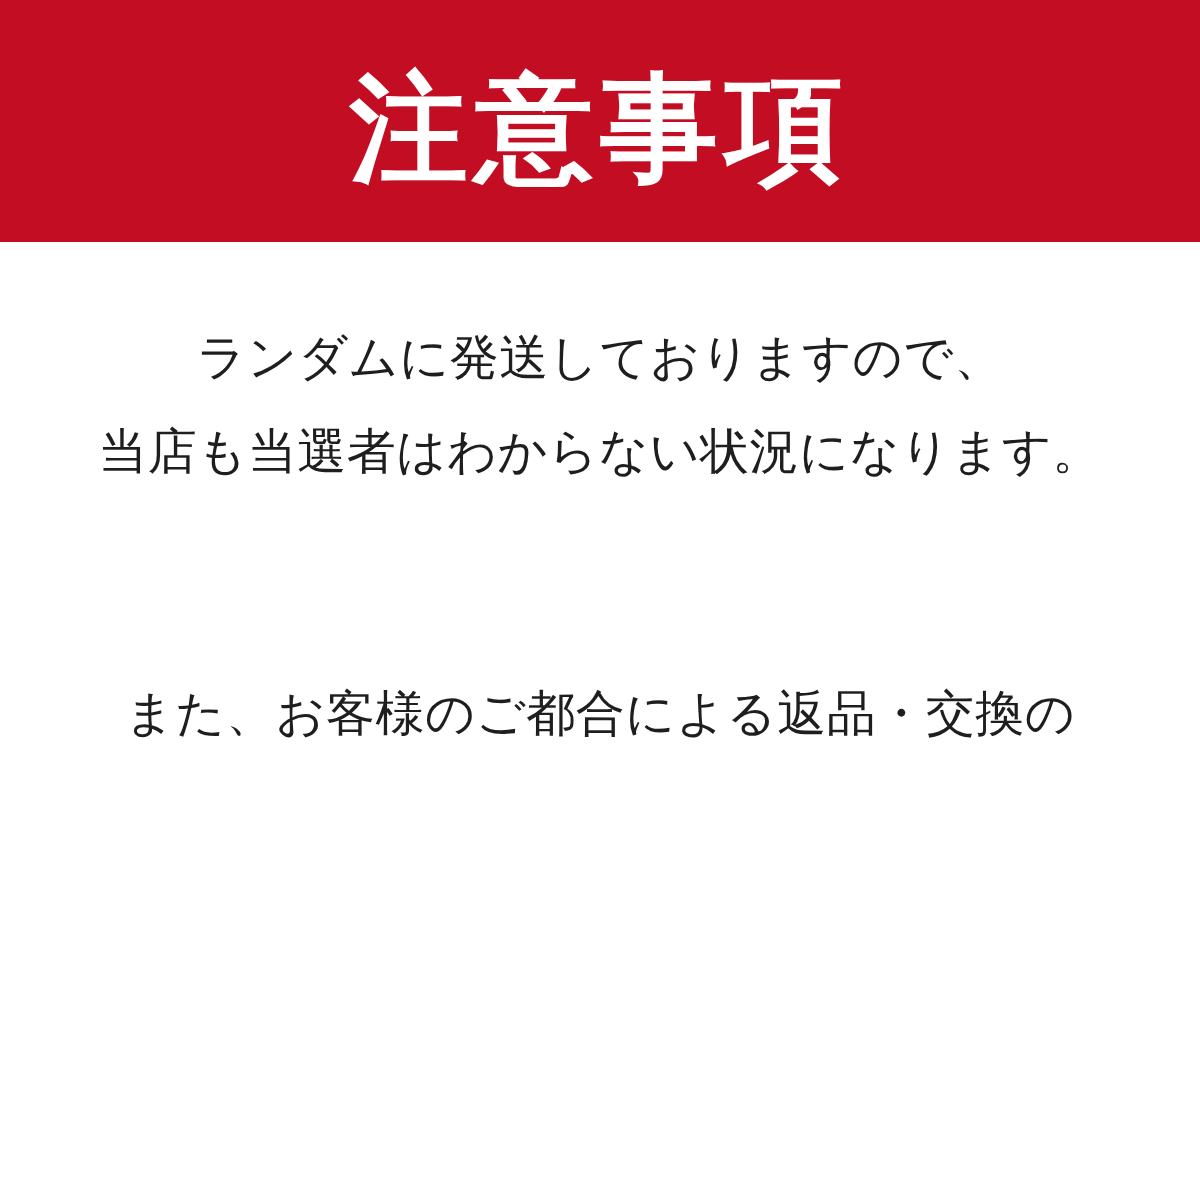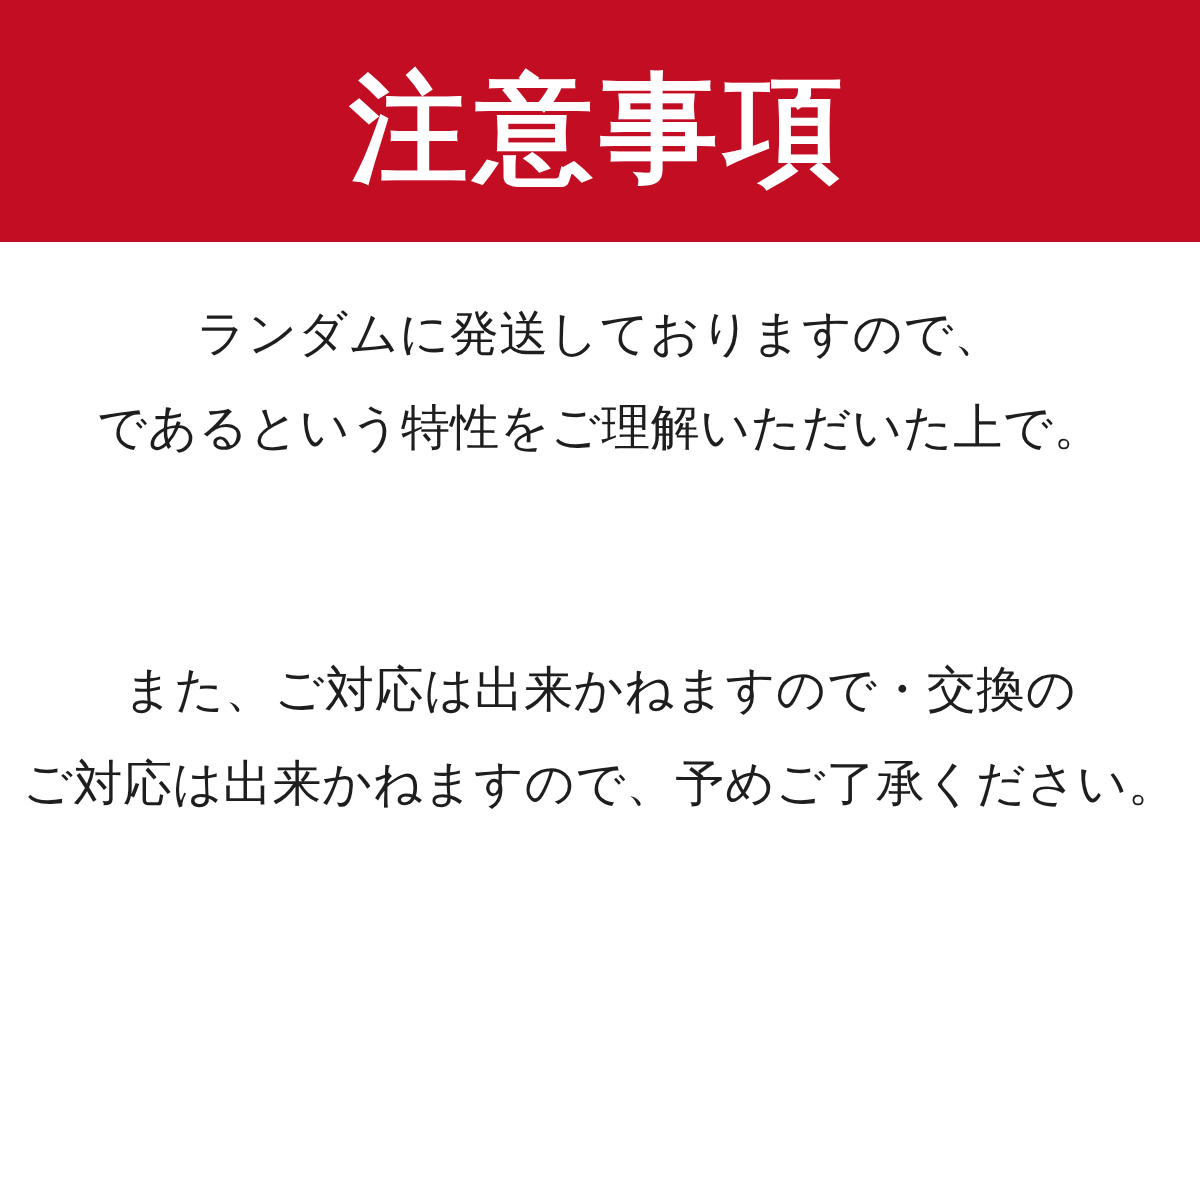--- a/index.html
+++ b/index.html
@@ -38,7 +38,7 @@
     white-space: nowrap;
   }
   .notice-body {
-    padding-top: 44px;
+    padding-top: 68px;
     display: flex;
     flex-direction: column;
     align-items: center;

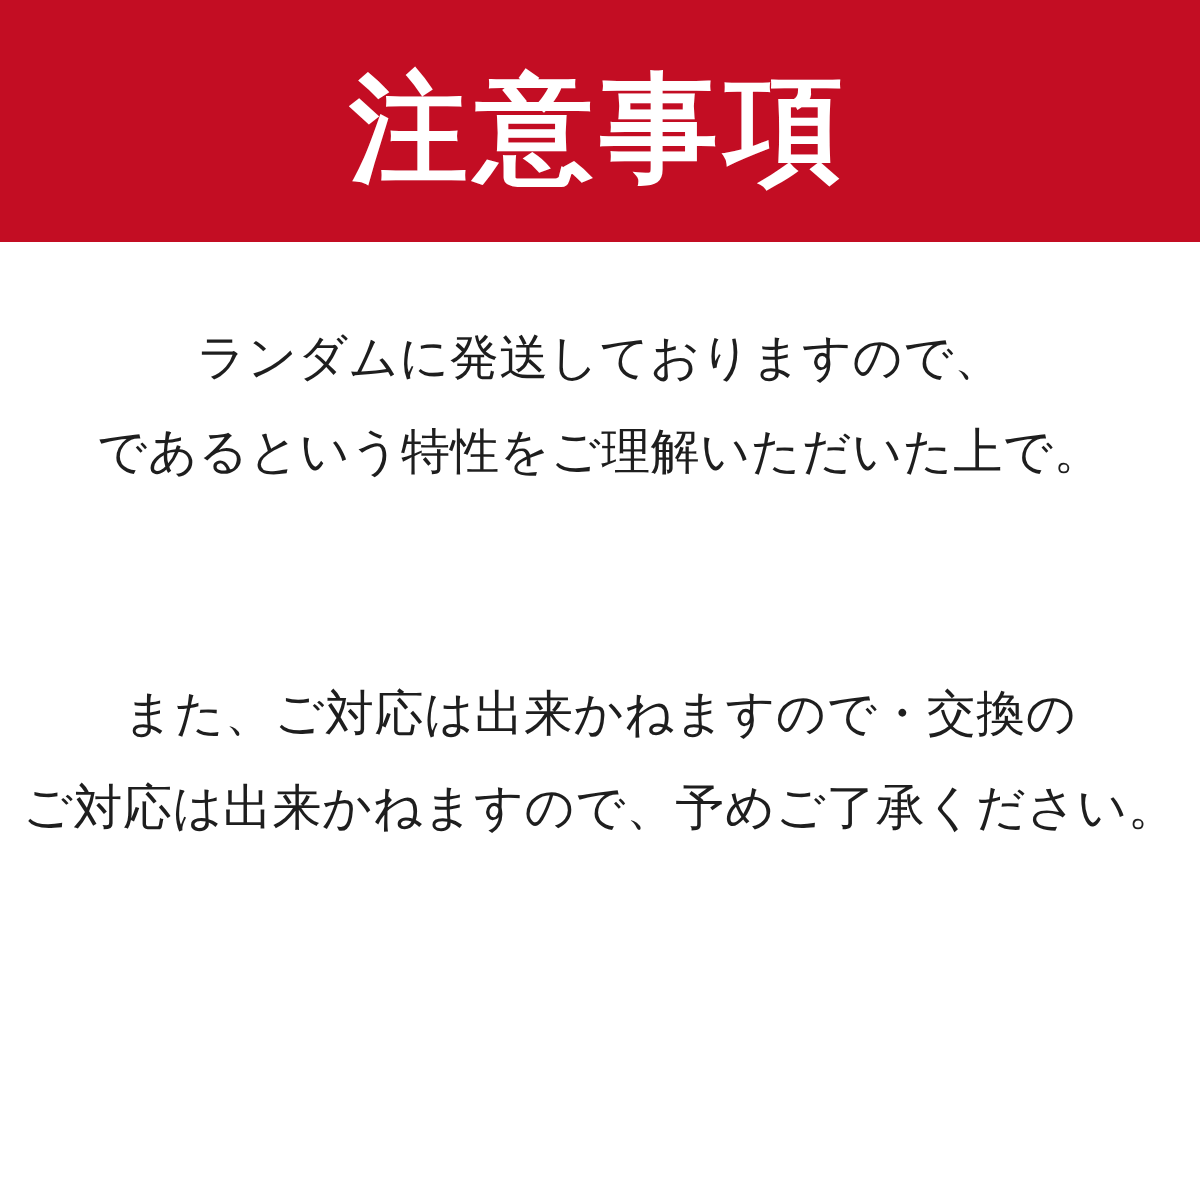--- a/index.html
+++ b/index.html
@@ -71,7 +71,7 @@
 
     <div class="paragraph">
       <div class="notice-line">ランダムに発送しておりますので、</div>
-      <div class="notice-line">であるという特性をご理解いただいた上で。</div>
+      <div class="notice-line">当店も当選者はわからない状況になります。</div>
     </div>
 
     <div class="paragraph">

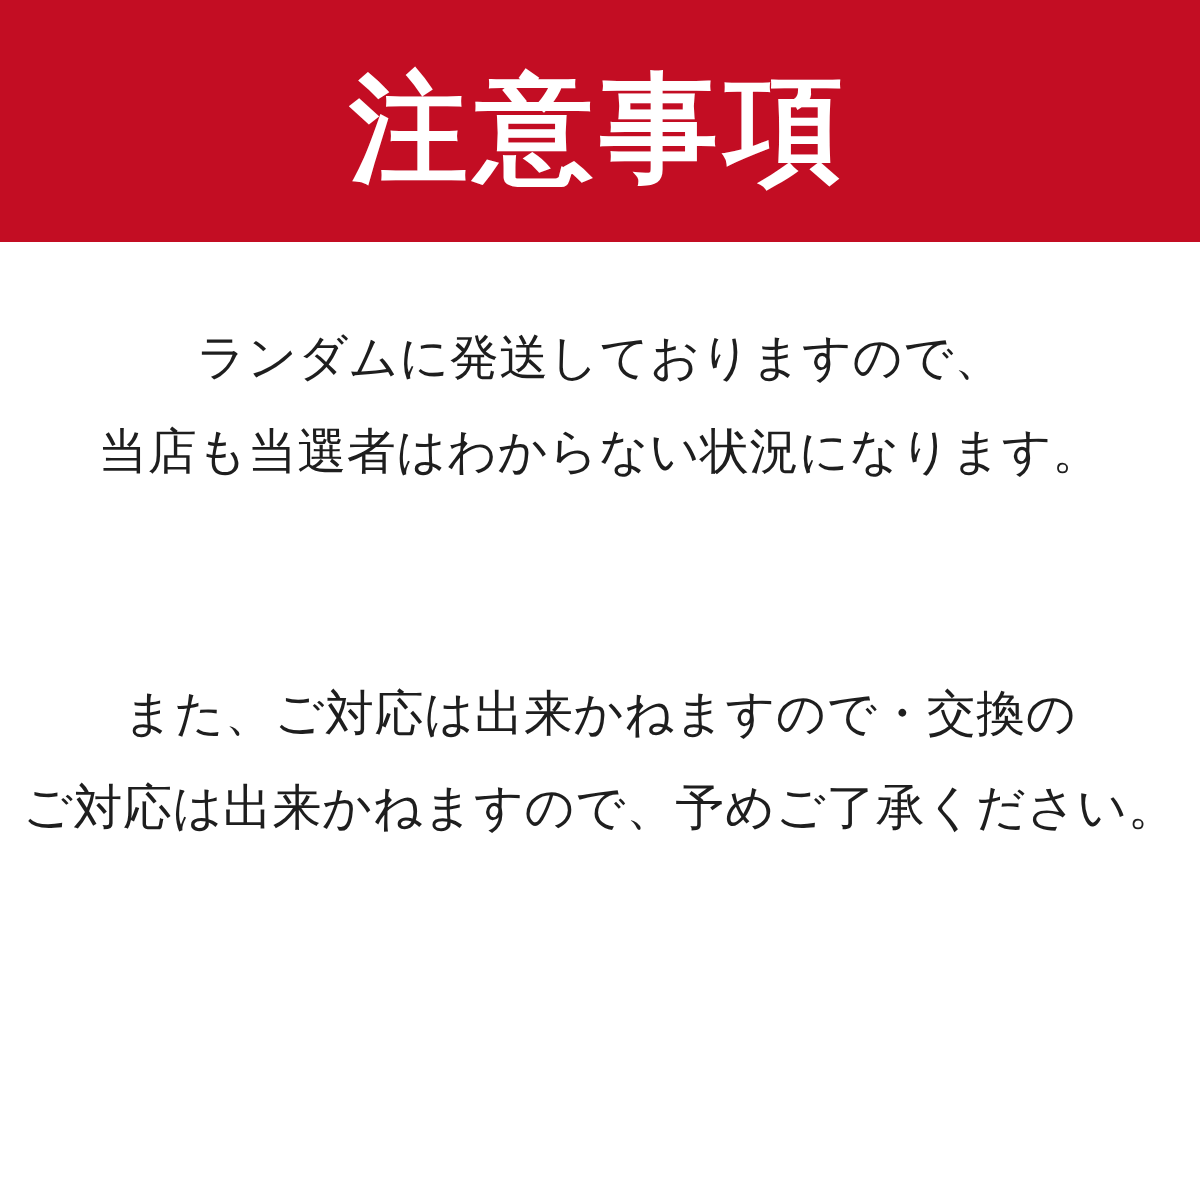--- a/index.html
+++ b/index.html
@@ -78,7 +78,7 @@
     </div>
 
     <div class="paragraph">
-      <div class="notice-line">また、ご対応は出来かねますので・交換の</div>
+      <div class="notice-line">また、お客様のご都合による返品・交換の</div>
       <div class="notice-line">ご対応は出来かねますので、予めご了承ください。</div>
     </div>
 

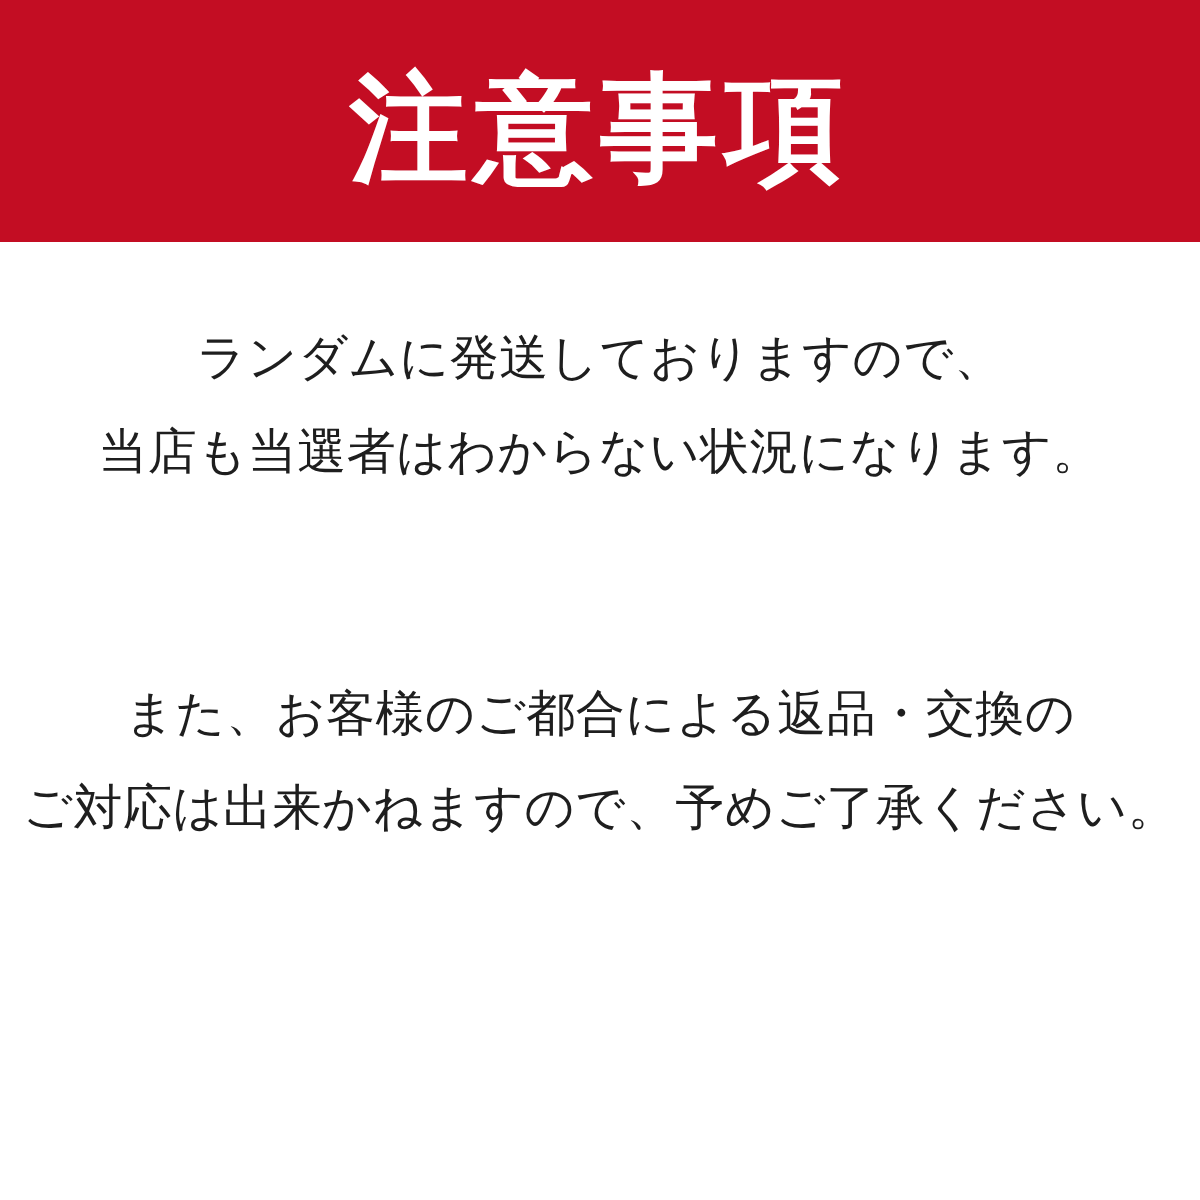--- a/index.html
+++ b/index.html
@@ -79,7 +79,6 @@
 
     <div class="paragraph">
       <div class="notice-line">また、お客様のご都合による返品・交換の</div>
-      <div class="notice-line">ご対応は出来かねますので、予めご了承ください。</div>
     </div>
 
   </div>

